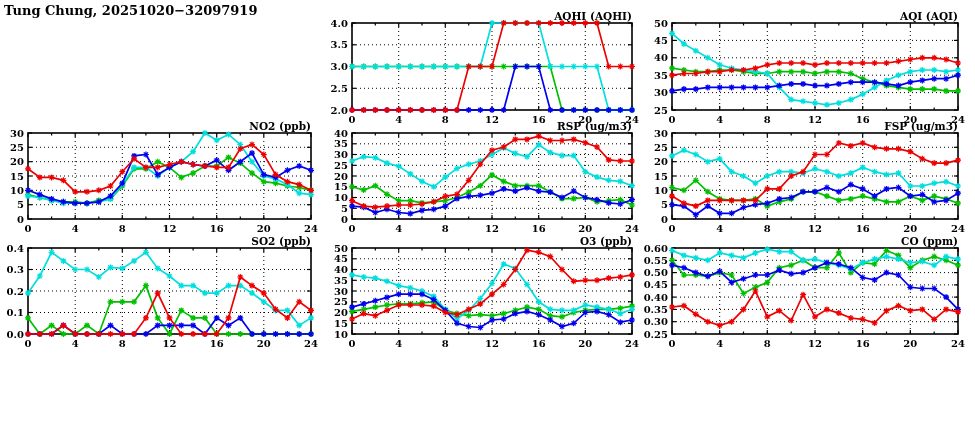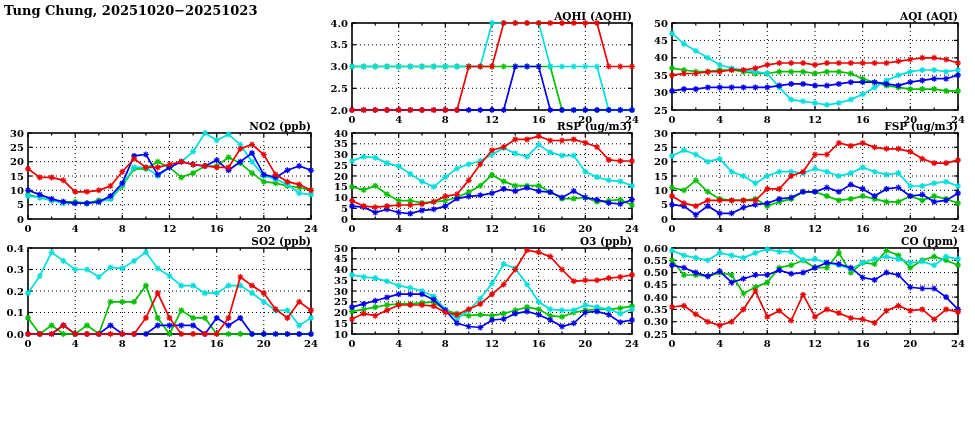--- a/index.html
+++ b/index.html
@@ -14,7 +14,7 @@
 <body>
 
 <div class="page">
-  <div class="page-title">Tung Chung, 20251020−20251023</div>
+  <div class="page-title">Tung Chung, 20251020−32097919</div>
   <div class="chart" style="left: 324px; top: 10px;"><svg width="322" height="117" viewBox="0 0 322 117">
         <g stroke="#000" stroke-width="1" stroke-dasharray="1 3">
           <line x1="28" y1="78.3" x2="308" y2="78.3"></line>

